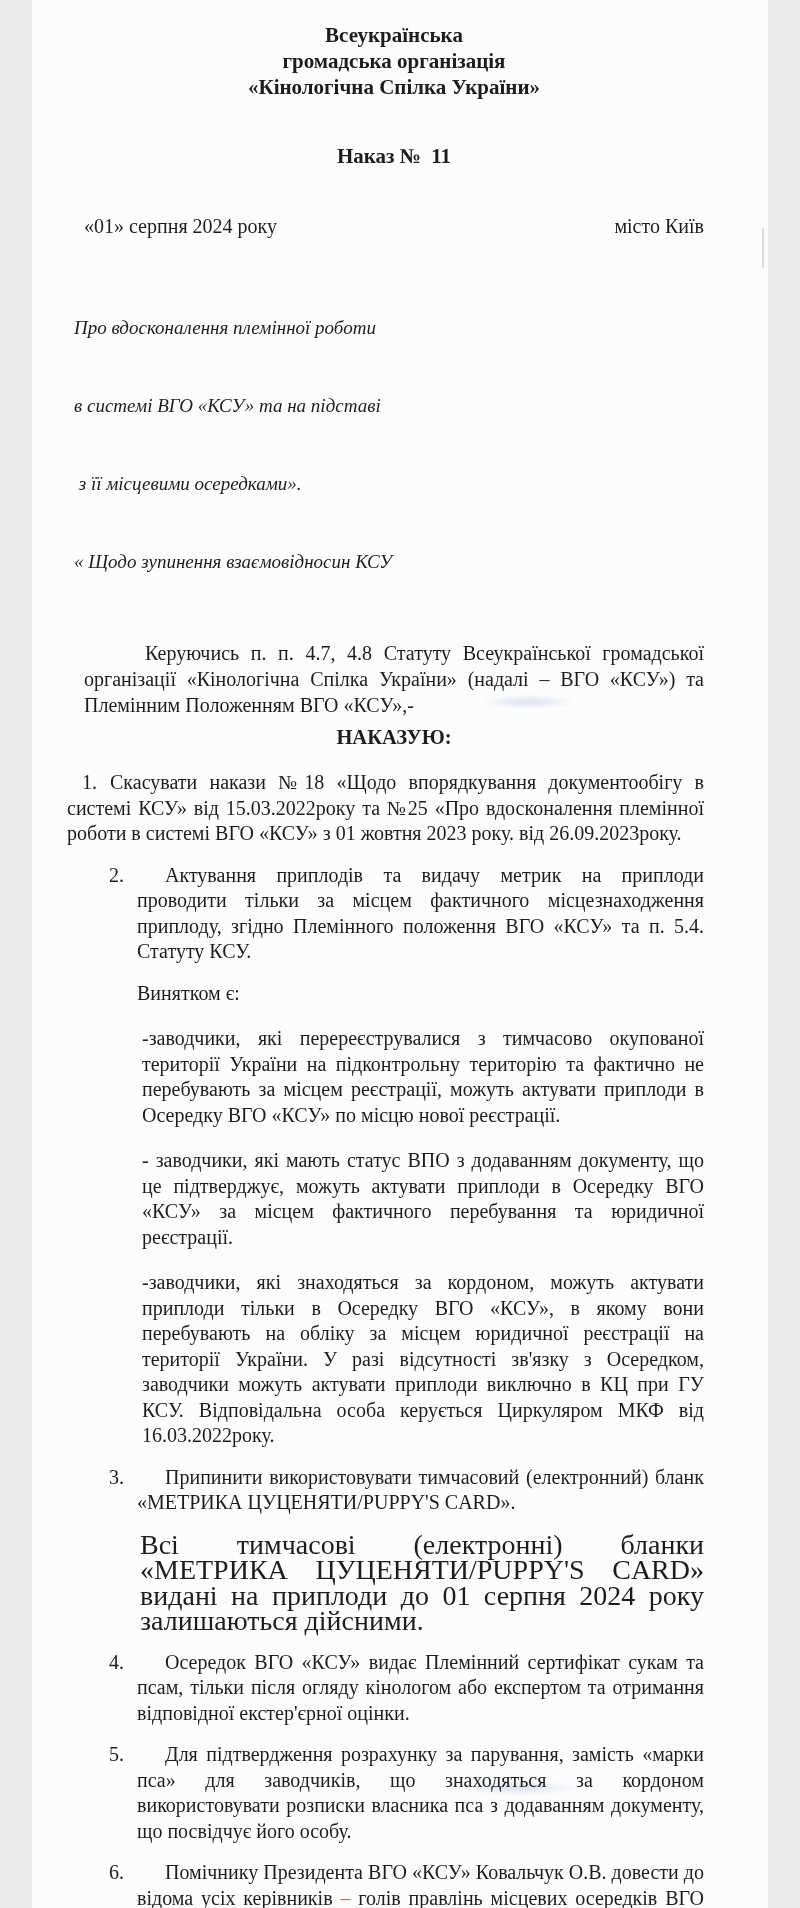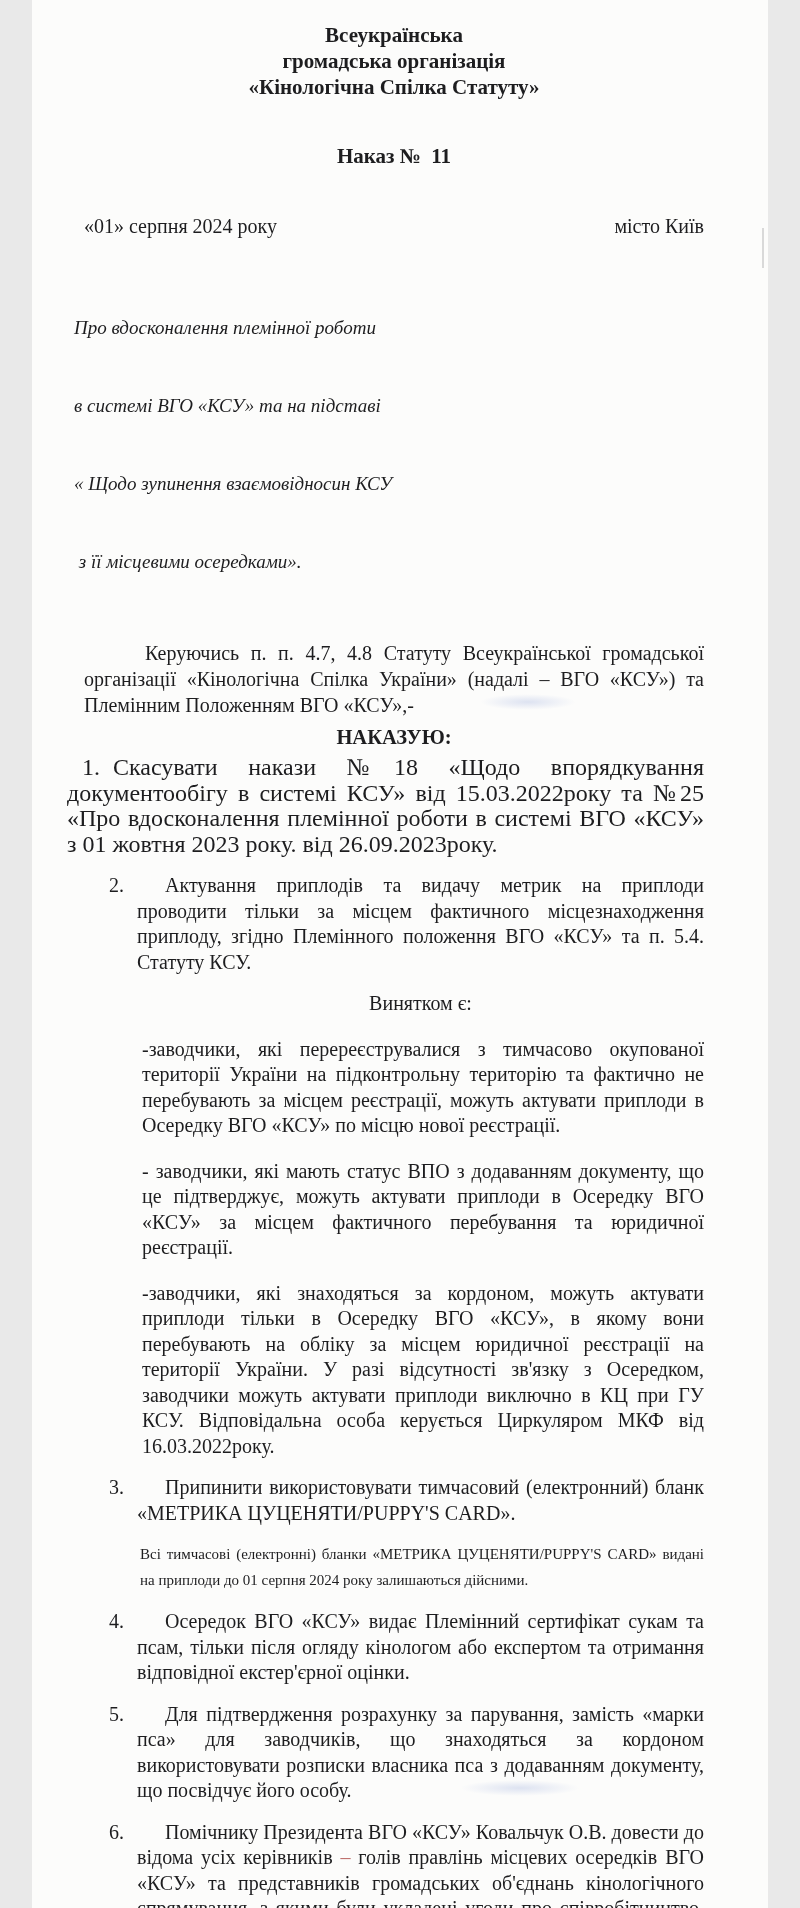--- a/index.html
+++ b/index.html
@@ -59,7 +59,7 @@
     <div class="org-block">
       <div>Всеукраїнська</div>
       <div>громадська організація</div>
-      <div>«Кінологічна Спілка Статуту»</div>
+      <div>«Кінологічна Спілка України»</div>
     </div>
 
     <div class="order-title">Наказ №  11</div>

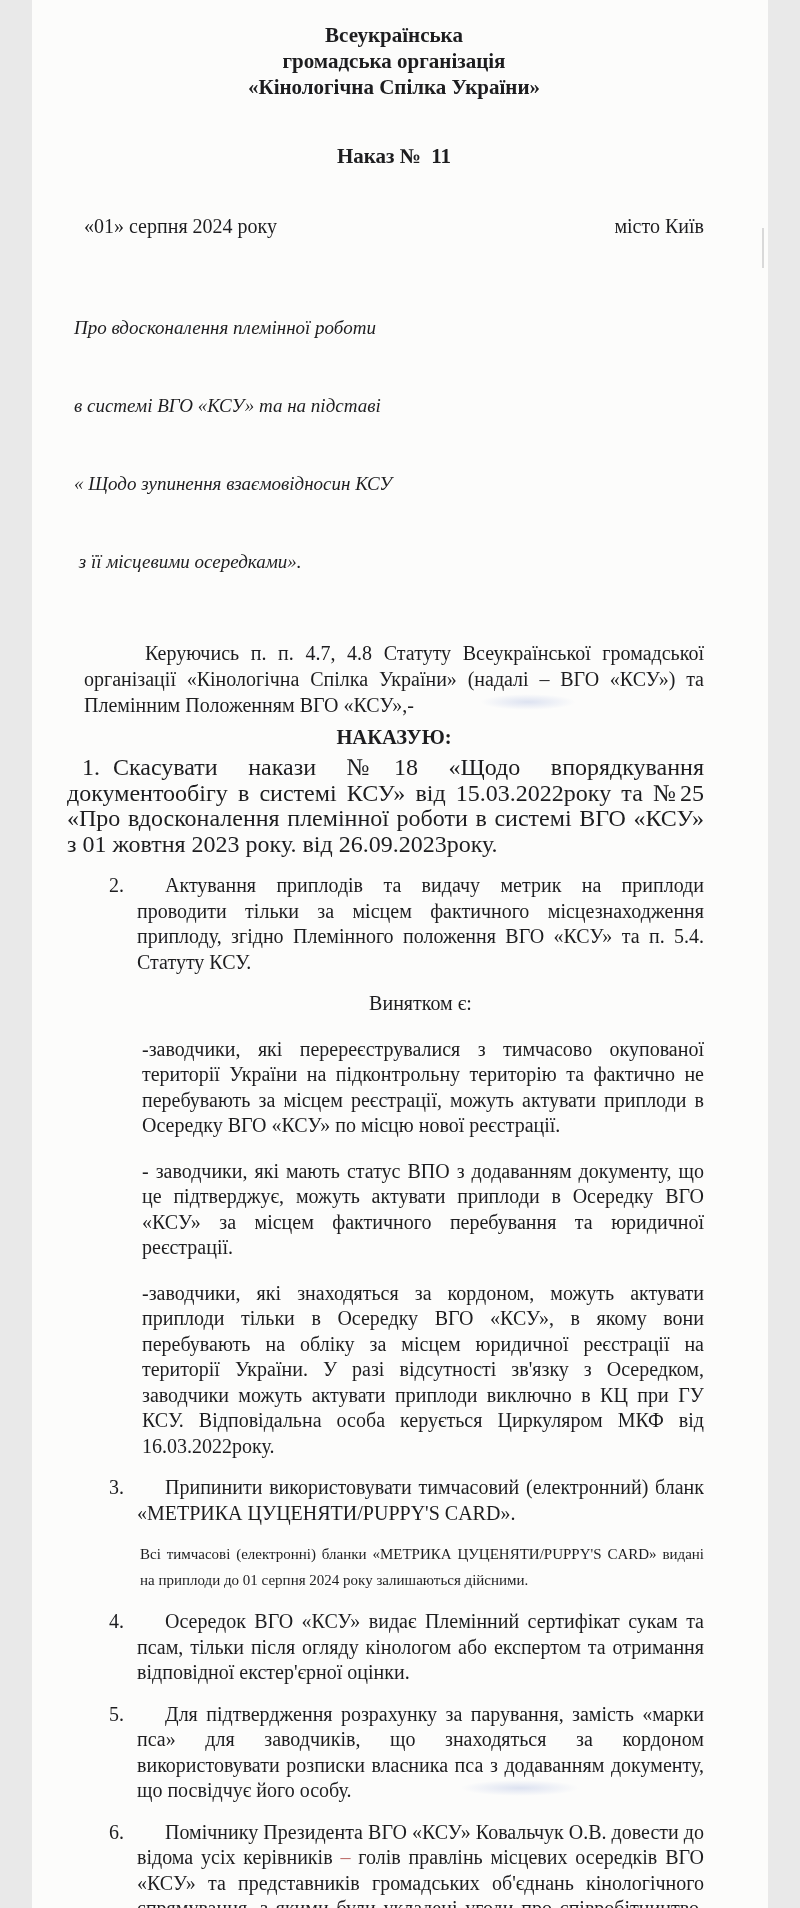--- a/index.html
+++ b/index.html
@@ -72,8 +72,8 @@
     <div class="subject">
       <div>Про вдосконалення племінної роботи</div>
       <div>в системі ВГО «КСУ» та на підставі</div>
+      <div> з її місцевими осередками».</div>
       <div>« Щодо зупинення взаємовідносин КСУ</div>
-      <div> з її місцевими осередками».</div>
     </div>
 
     <p class="preamble">Керуючись п. п. 4.7, 4.8 Статуту Всеукраїнської громадської організації «Кінологічна Спілка України» (надалі – ВГО «КСУ») та Племінним Положенням ВГО «КСУ»,-</p>

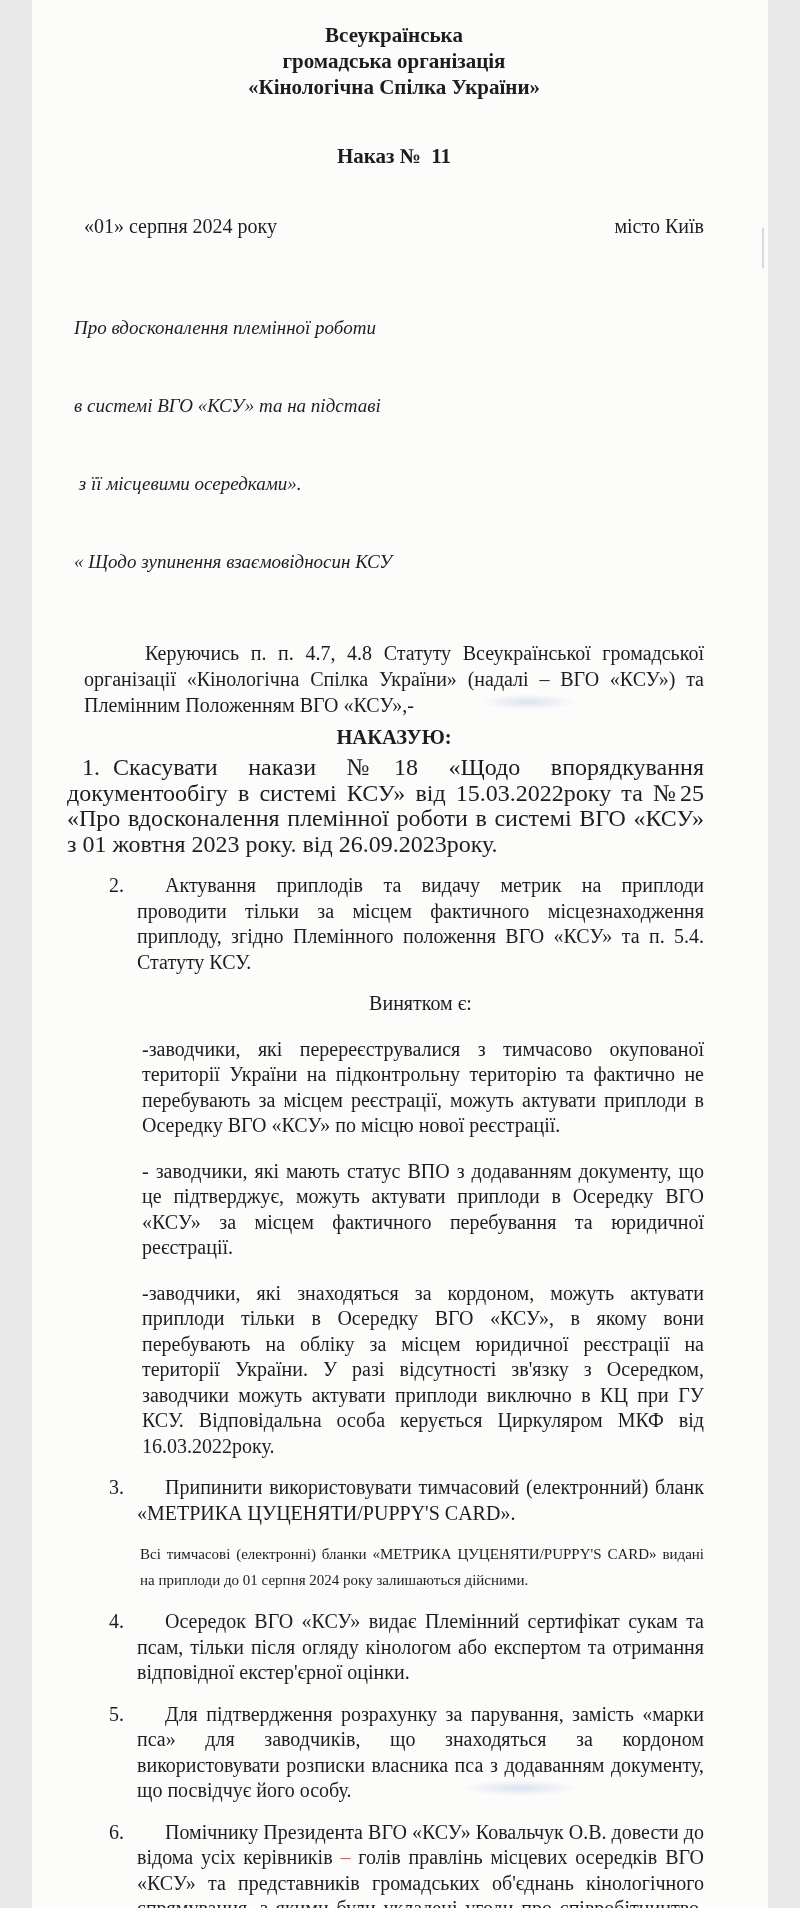--- a/index.html
+++ b/index.html
@@ -27,7 +27,7 @@
 
   .resolve { text-align: center; font-weight: bold; font-size: 20.5px; margin-top: 8px; }
 
-  .item-one { margin: 6px 0 0 -17px; text-align: justify; text-indent: 15px; font-size: 24px; line-height: 25.5px; }
+  .item-one { margin: 21px 0 0 -17px; text-align: justify; text-indent: 15px; font-size: 20px; line-height: 25.5px; }
   .item-one .num1 { margin-right: 13px; }
 
   .item { position: relative; margin-top: 16px; font-size: 20px; line-height: 25.5px; }

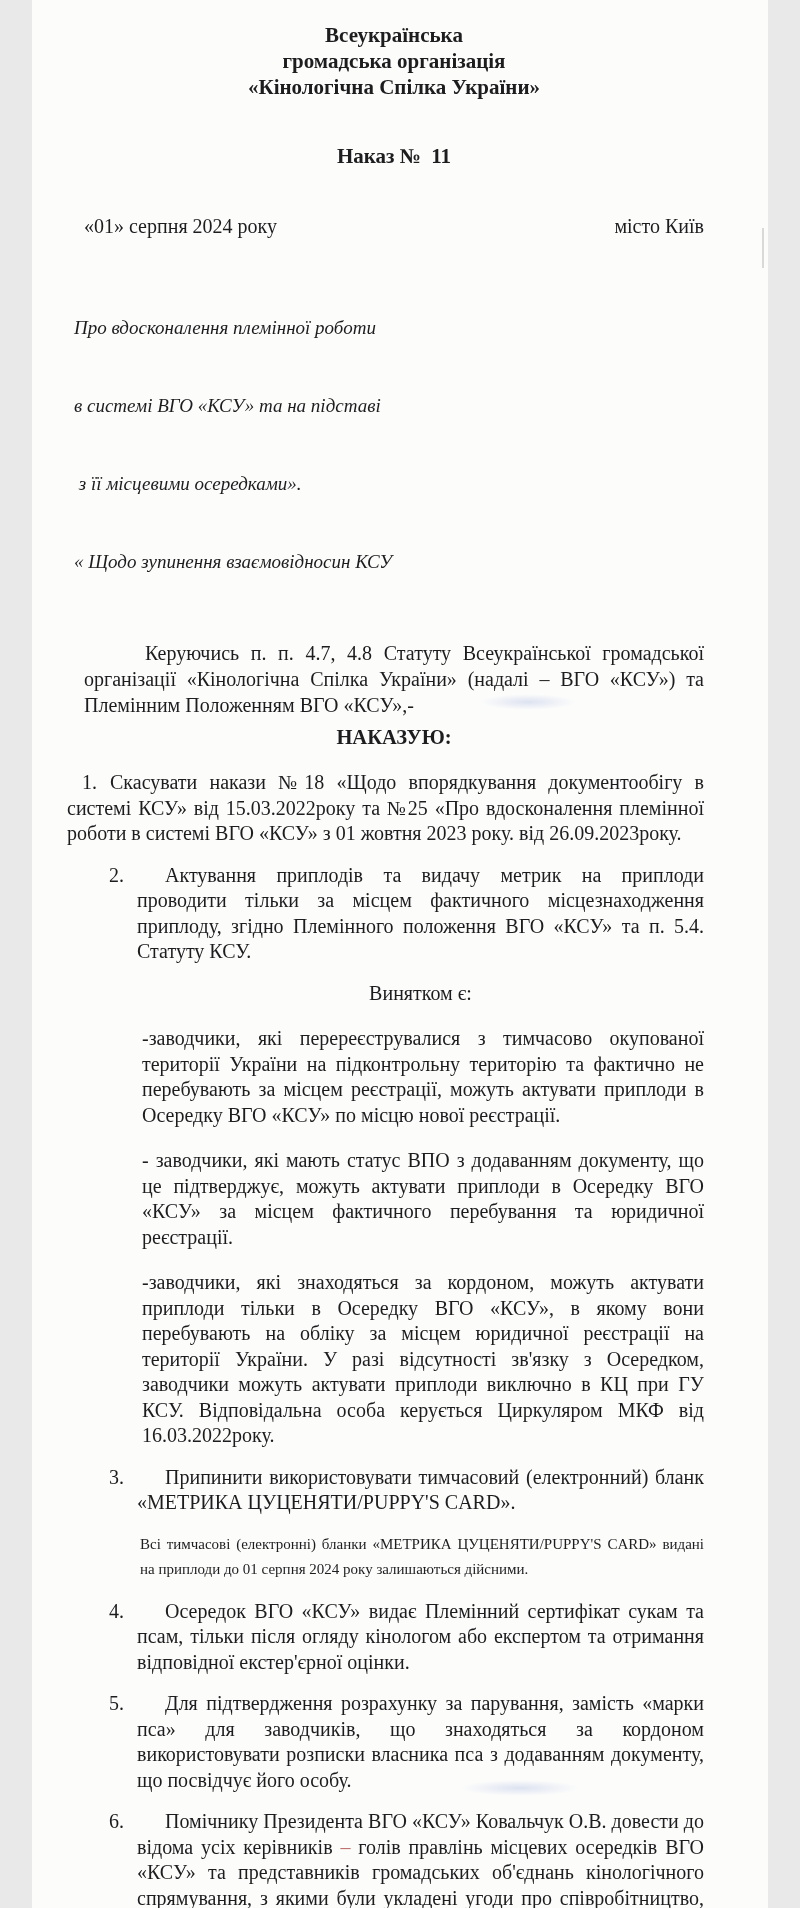--- a/index.html
+++ b/index.html
@@ -34,7 +34,7 @@
   .item .num { position: absolute; left: 25px; top: 0; }
   .item .itext { margin-left: 53px; text-indent: 28px; text-align: justify; }
 
-  .exception-head { margin: 16px 0 0 53px; font-size: 20px; line-height: 25.5px; text-align: center; }
+  .exception-head { margin: 16px 0 0 53px; font-size: 20px; line-height: 25.5px; }
   .bullet { margin: 20px 0 0 58px; text-align: justify; font-size: 20px; line-height: 25.5px; }
   .note { margin: 16px 0 0 56px; text-align: justify; font-size: 15px; line-height: 25.5px; }
 

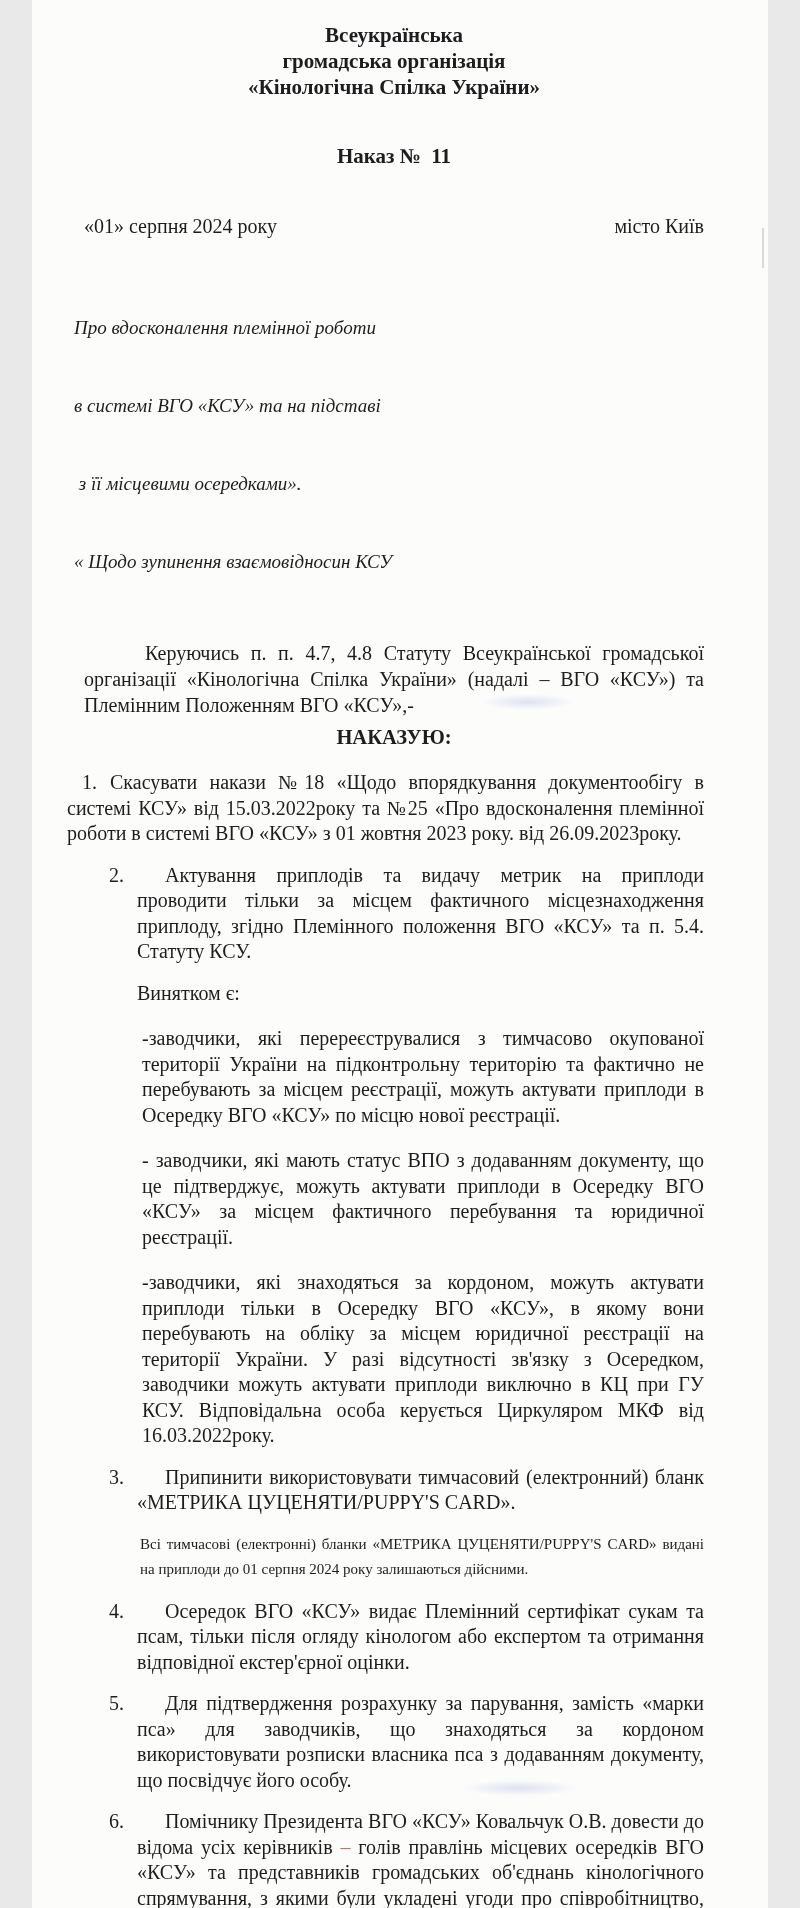--- a/index.html
+++ b/index.html
@@ -36,7 +36,7 @@
 
   .exception-head { margin: 16px 0 0 53px; font-size: 20px; line-height: 25.5px; }
   .bullet { margin: 20px 0 0 58px; text-align: justify; font-size: 20px; line-height: 25.5px; }
-  .note { margin: 16px 0 0 56px; text-align: justify; font-size: 15px; line-height: 25.5px; }
+  .note { margin: 16px 0 0 56px; text-align: justify; font-size: 28px; line-height: 25.5px; }
 
   .dash-red { color: var(--color-dash_red, #bb6a66); }
 

